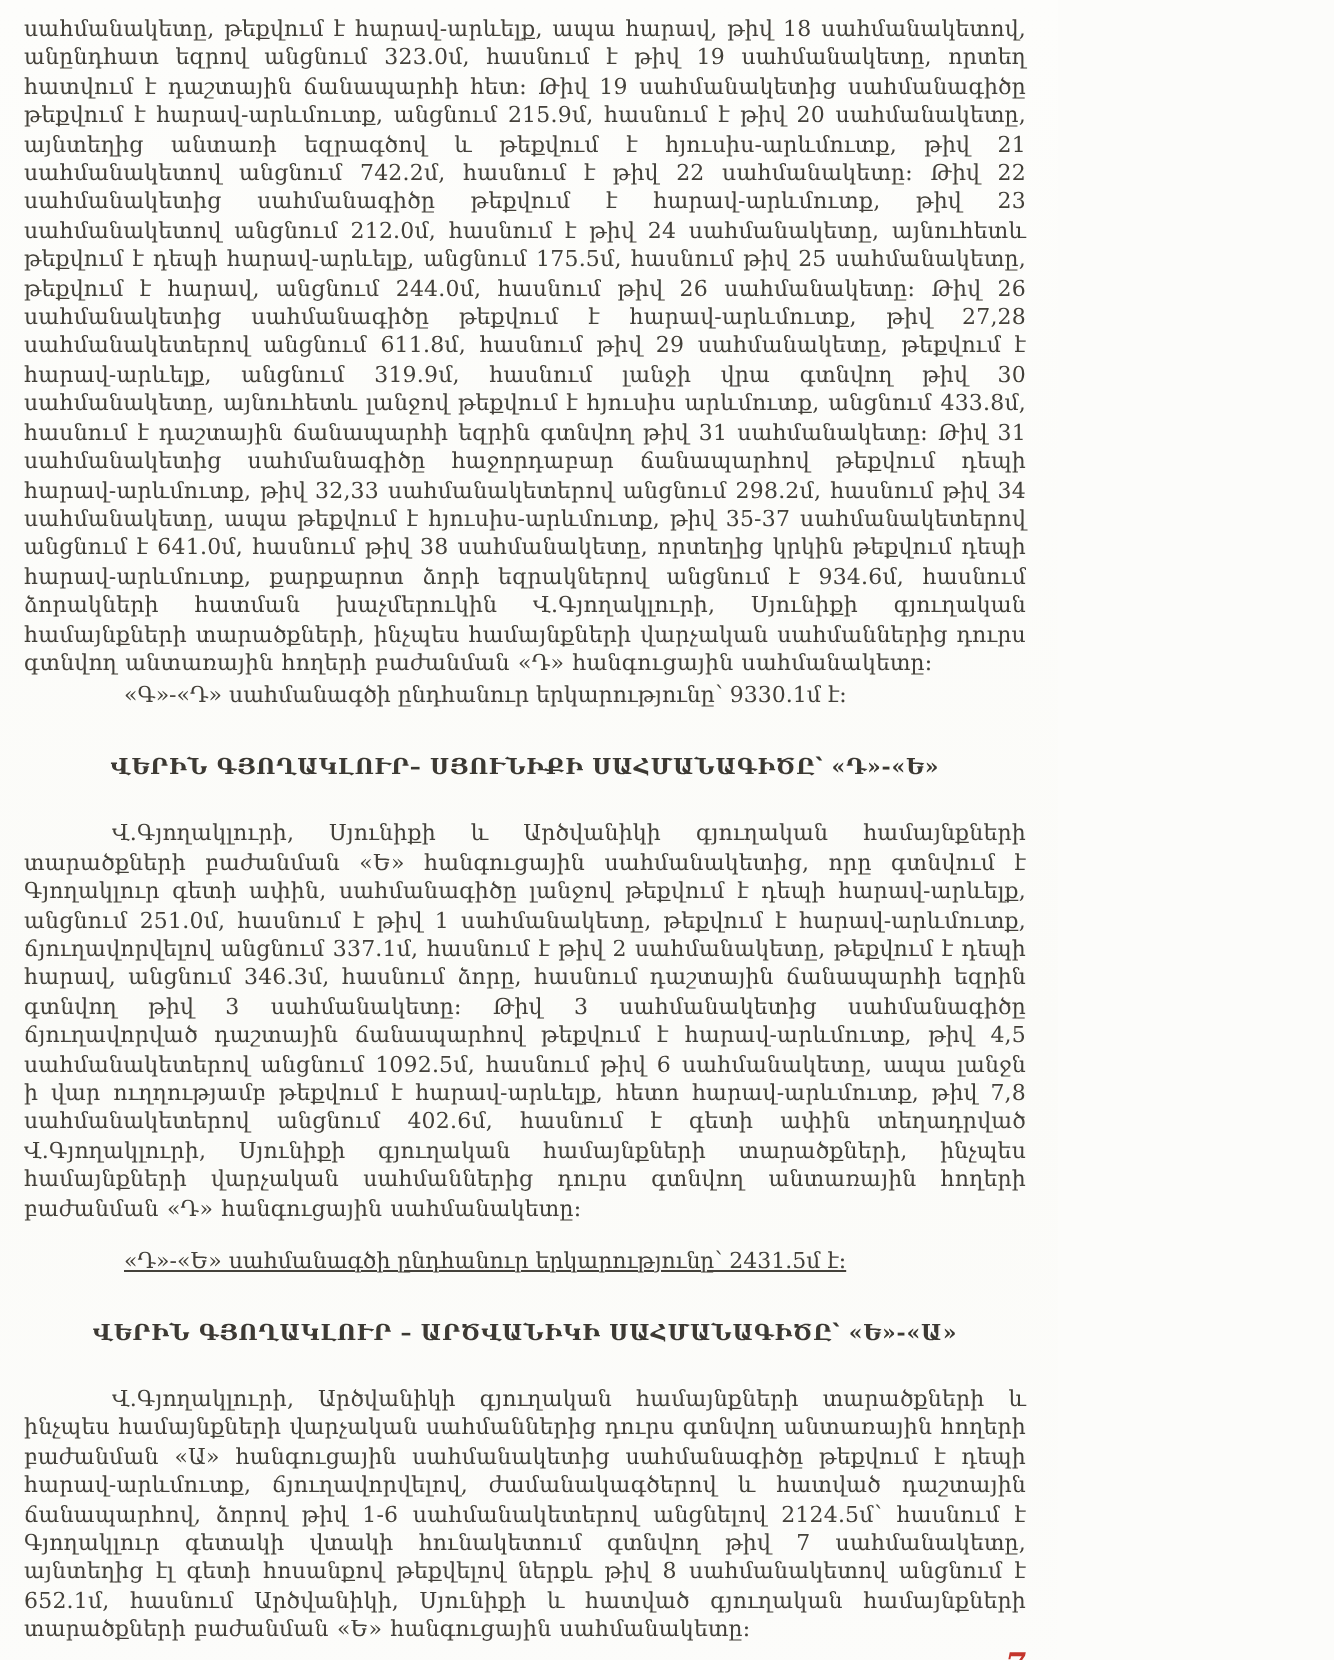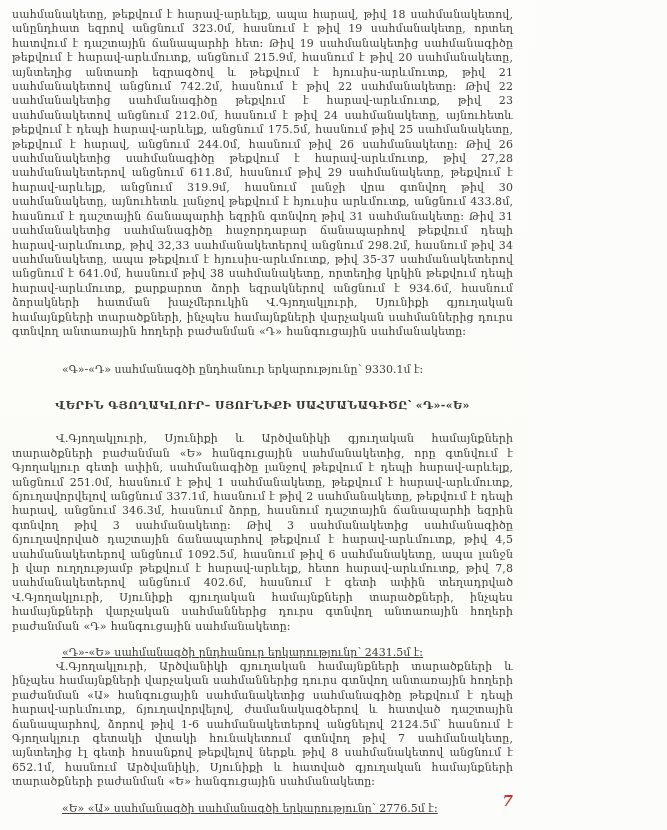--- a/index.html
+++ b/index.html
@@ -37,7 +37,7 @@
   .summary {
     font-size: 11px;
     line-height: 14px;
-    margin: 24px 0 0 50px;
+    margin: 2px 0 0 50px;
     text-align: left;
   }
   .heading {

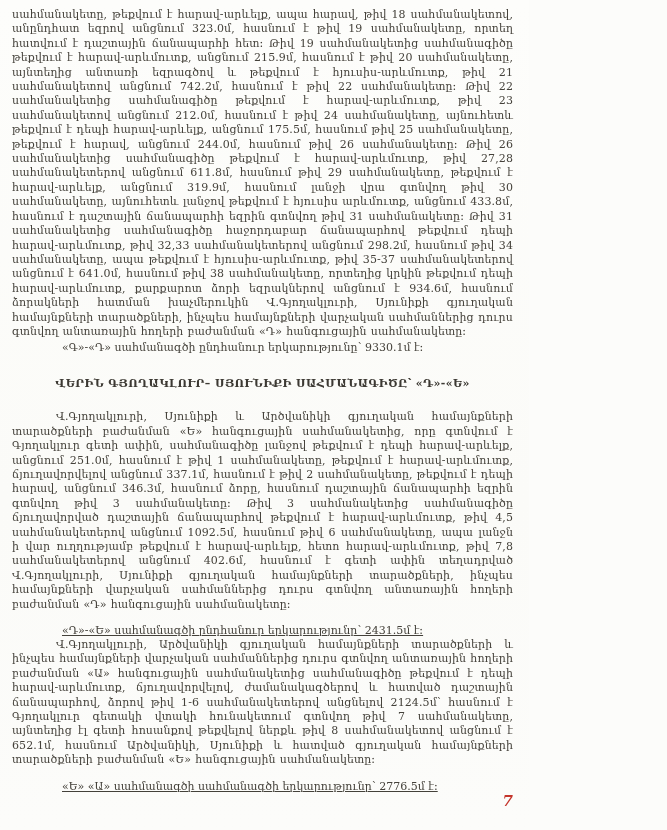--- a/index.html
+++ b/index.html
@@ -75,6 +75,7 @@
 
   <p class="summary mid-gap">«Դ»-«Ե» սահմանագծի ընդհանուր երկարությունը՝ 2431.5մ է։</p>
 
+  <h2 class="heading">ՎԵՐԻՆ ԳՅՈՂԱԿԼՈՒՐ – ԱՐԾՎԱՆԻԿԻ ՍԱՀՄԱՆԱԳԻԾԸ՝ «Ե»-«Ա»</h2>
 
   <p class="body-text indent-first">Վ.Գյողակլուրի, Արծվանիկի գյուղական համայնքների տարածքների և ինչպես համայնքների վարչական սահմաններից դուրս գտնվող անտառային հողերի բաժանման «Ա» հանգուցային սահմանակետից սահմանագիծը թեքվում է դեպի հարավ-արևմուտք, ճյուղավորվելով, ժամանակագծերով և հատված դաշտային ճանապարհով, ձորով թիվ 1-6 սահմանակետերով անցնելով 2124.5մ՝ հասնում է Գյողակլուր գետակի վտակի հունակետում գտնվող թիվ 7 սահմանակետը, այնտեղից էլ գետի հոսանքով թեքվելով ներքև թիվ 8 սահմանակետով անցնում է 652.1մ, հասնում Արծվանիկի, Սյունիքի և հատված գյուղական համայնքների տարածքների բաժանման «Ե» հանգուցային սահմանակետը։</p>
 

